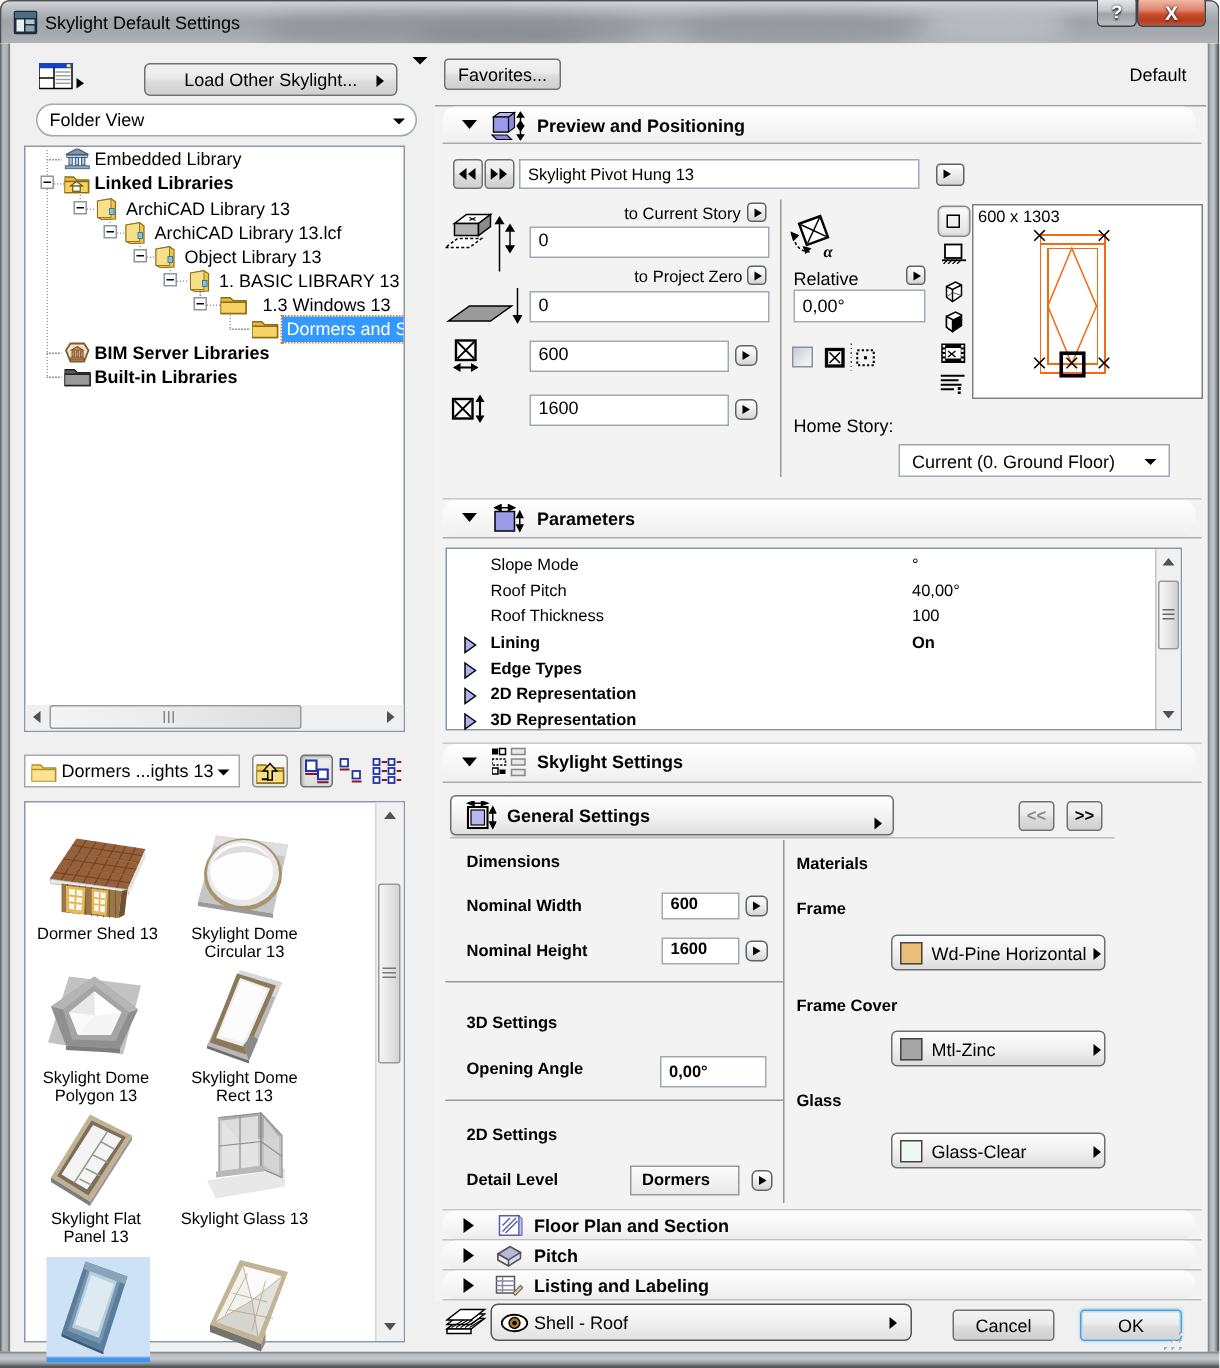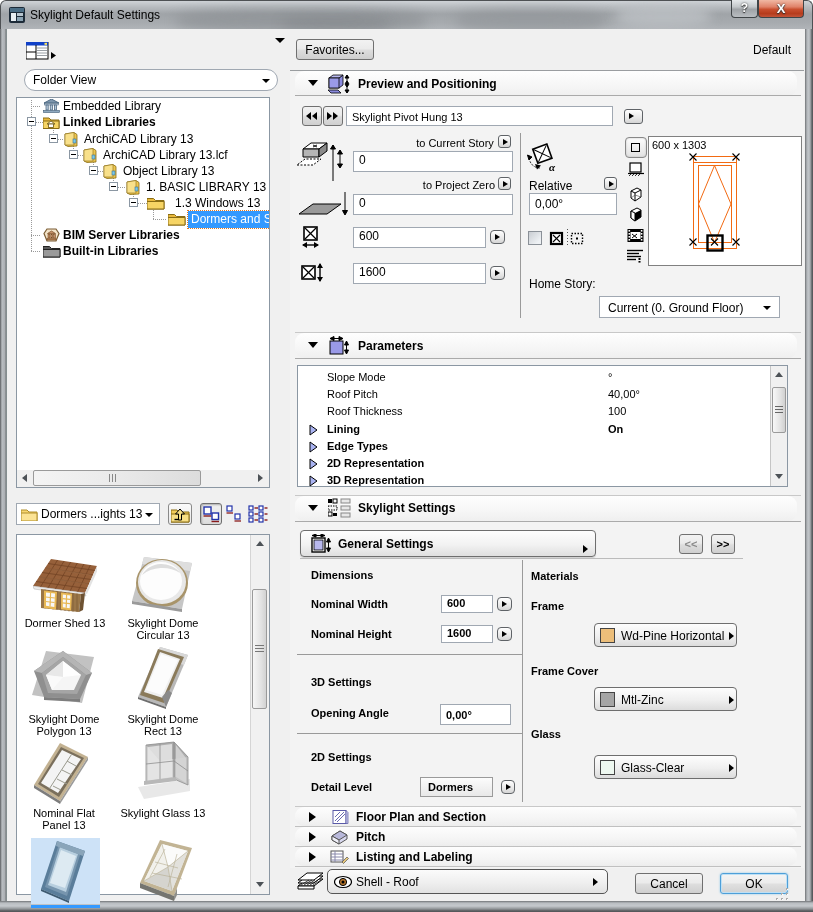--- a/index.html
+++ b/index.html
@@ -117,6 +117,10 @@
         </g>
       <path d="M 25 10 L 30 13.5 L 25 17 Z" fill="#000"></path>
     </svg>
+  </div>
+  <div class="btn" id="load-other" style="left:96px;top:42px;width:169px;height:22px;border-radius:4px;">
+    <span style="line-height:21px;">Load Other Skylight...</span>
+    <span class="rar" style="left:154px;top:7px;"></span>
   </div>
   <div class="dar" style="left:275px;top:38px;border-left-width:5px;border-right-width:5px;border-top-width:5px;"></div>
   <div class="combo" style="left:24px;top:69px;width:254px;height:22px;border-radius:11px;">

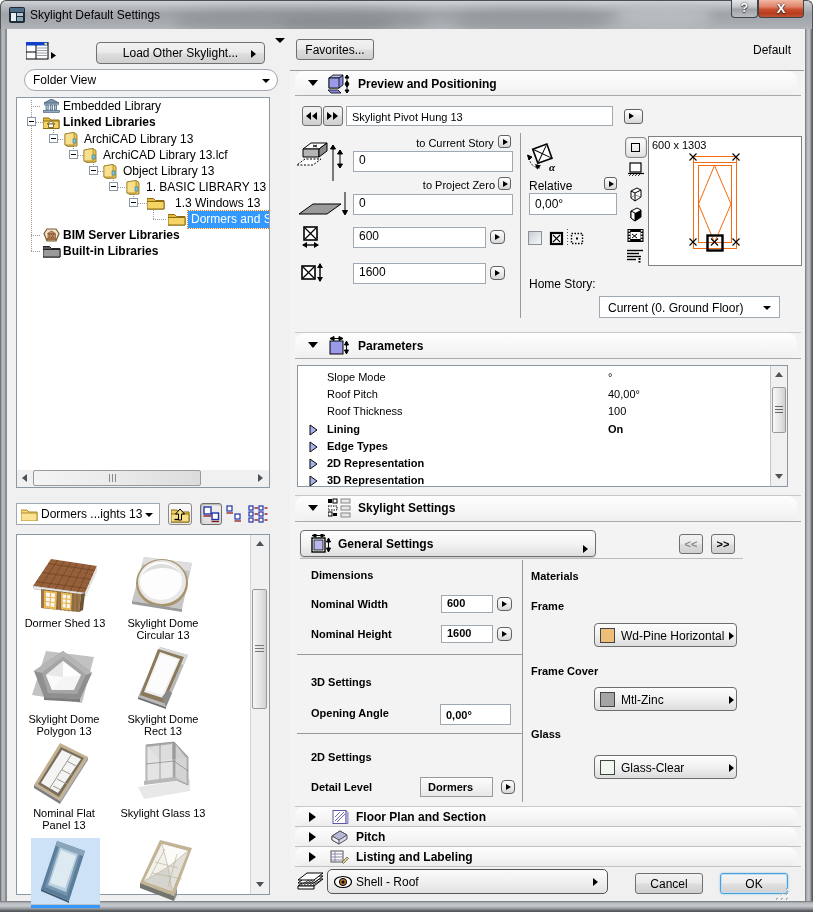--- a/index.html
+++ b/index.html
@@ -438,7 +438,7 @@
   <div class="thumb-lbl" style="left:4px;top:711px;width:120px;">Polygon 13</div>
   <div class="thumb-lbl" style="left:103px;top:699px;width:120px;">Skylight Dome</div>
   <div class="thumb-lbl" style="left:103px;top:711px;width:120px;">Rect 13</div>
-  <div class="thumb-lbl" style="left:4px;top:793px;width:120px;">Nominal Flat</div>
+  <div class="thumb-lbl" style="left:4px;top:793px;width:120px;">Skylight Flat</div>
   <div class="thumb-lbl" style="left:4px;top:805px;width:120px;">Panel 13</div>
   <div class="thumb-lbl" style="left:103px;top:793px;width:120px;">Skylight Glass 13</div>
   </div>

